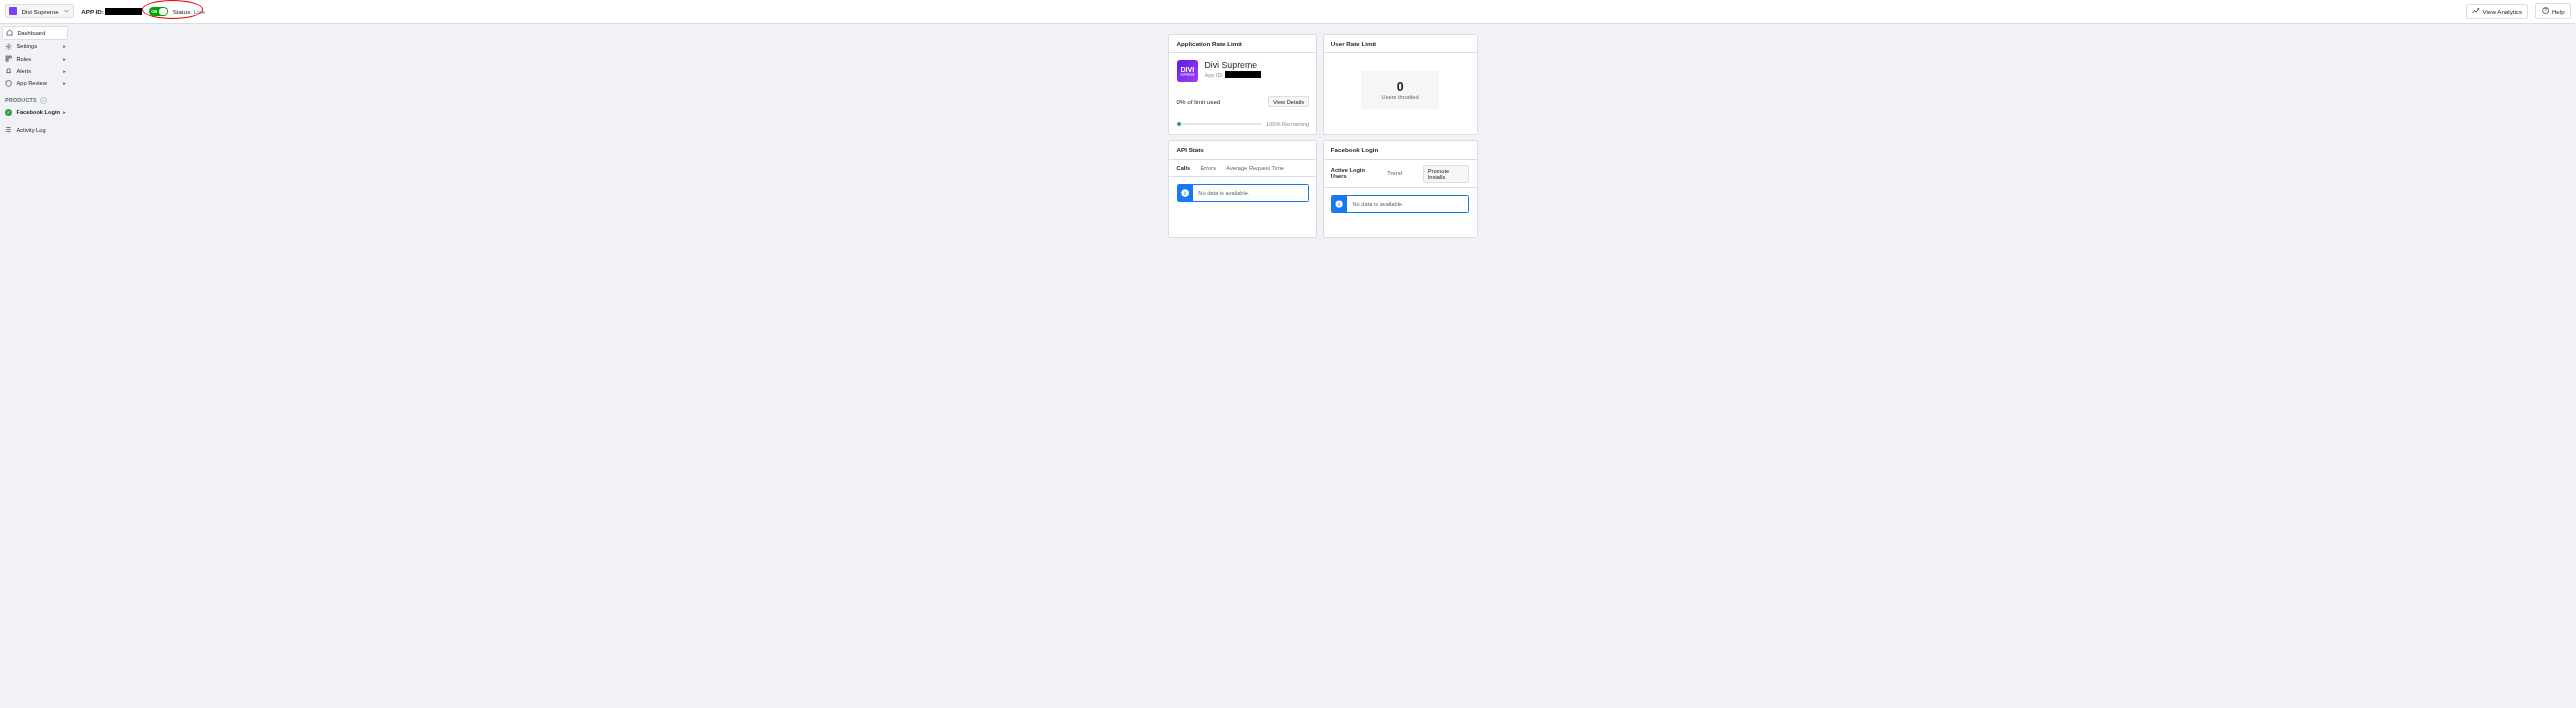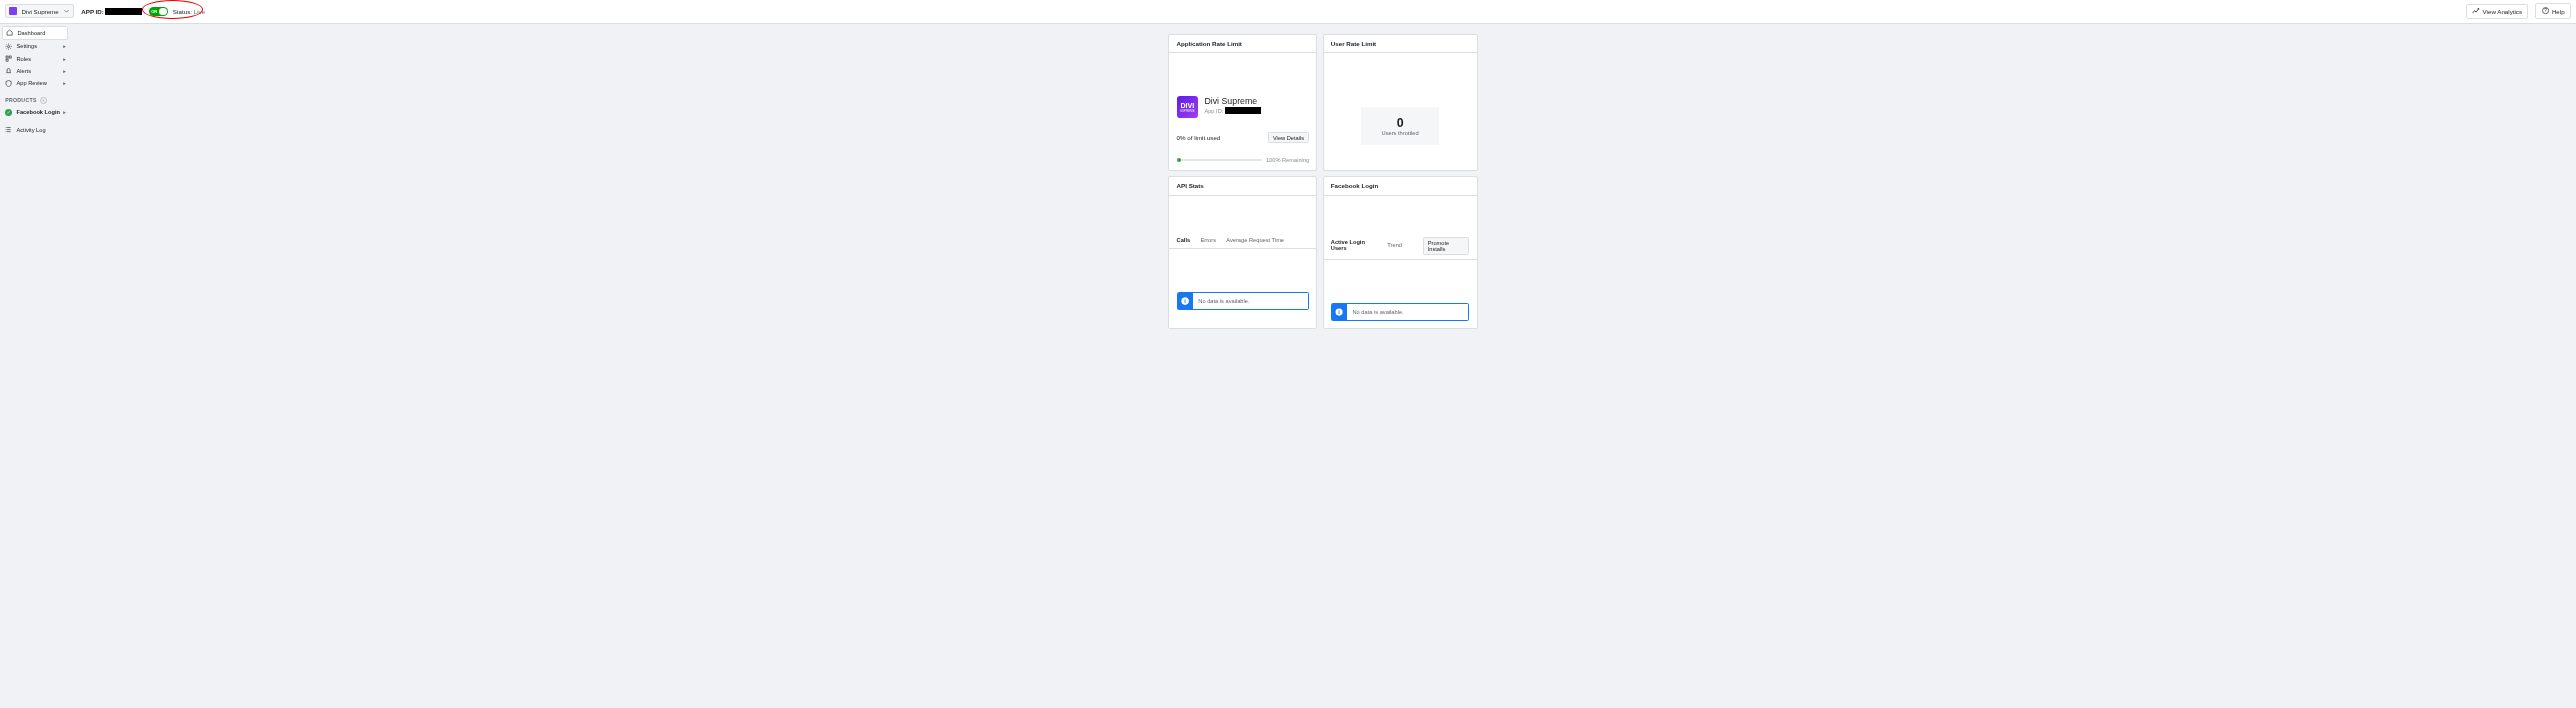--- a/index.html
+++ b/index.html
@@ -195,7 +195,6 @@
       border-radius: 2.1px;
       display: flex;
       flex-direction: column;
-      gap: 36px;
     }
     .card-header {
       font-weight: 600;

